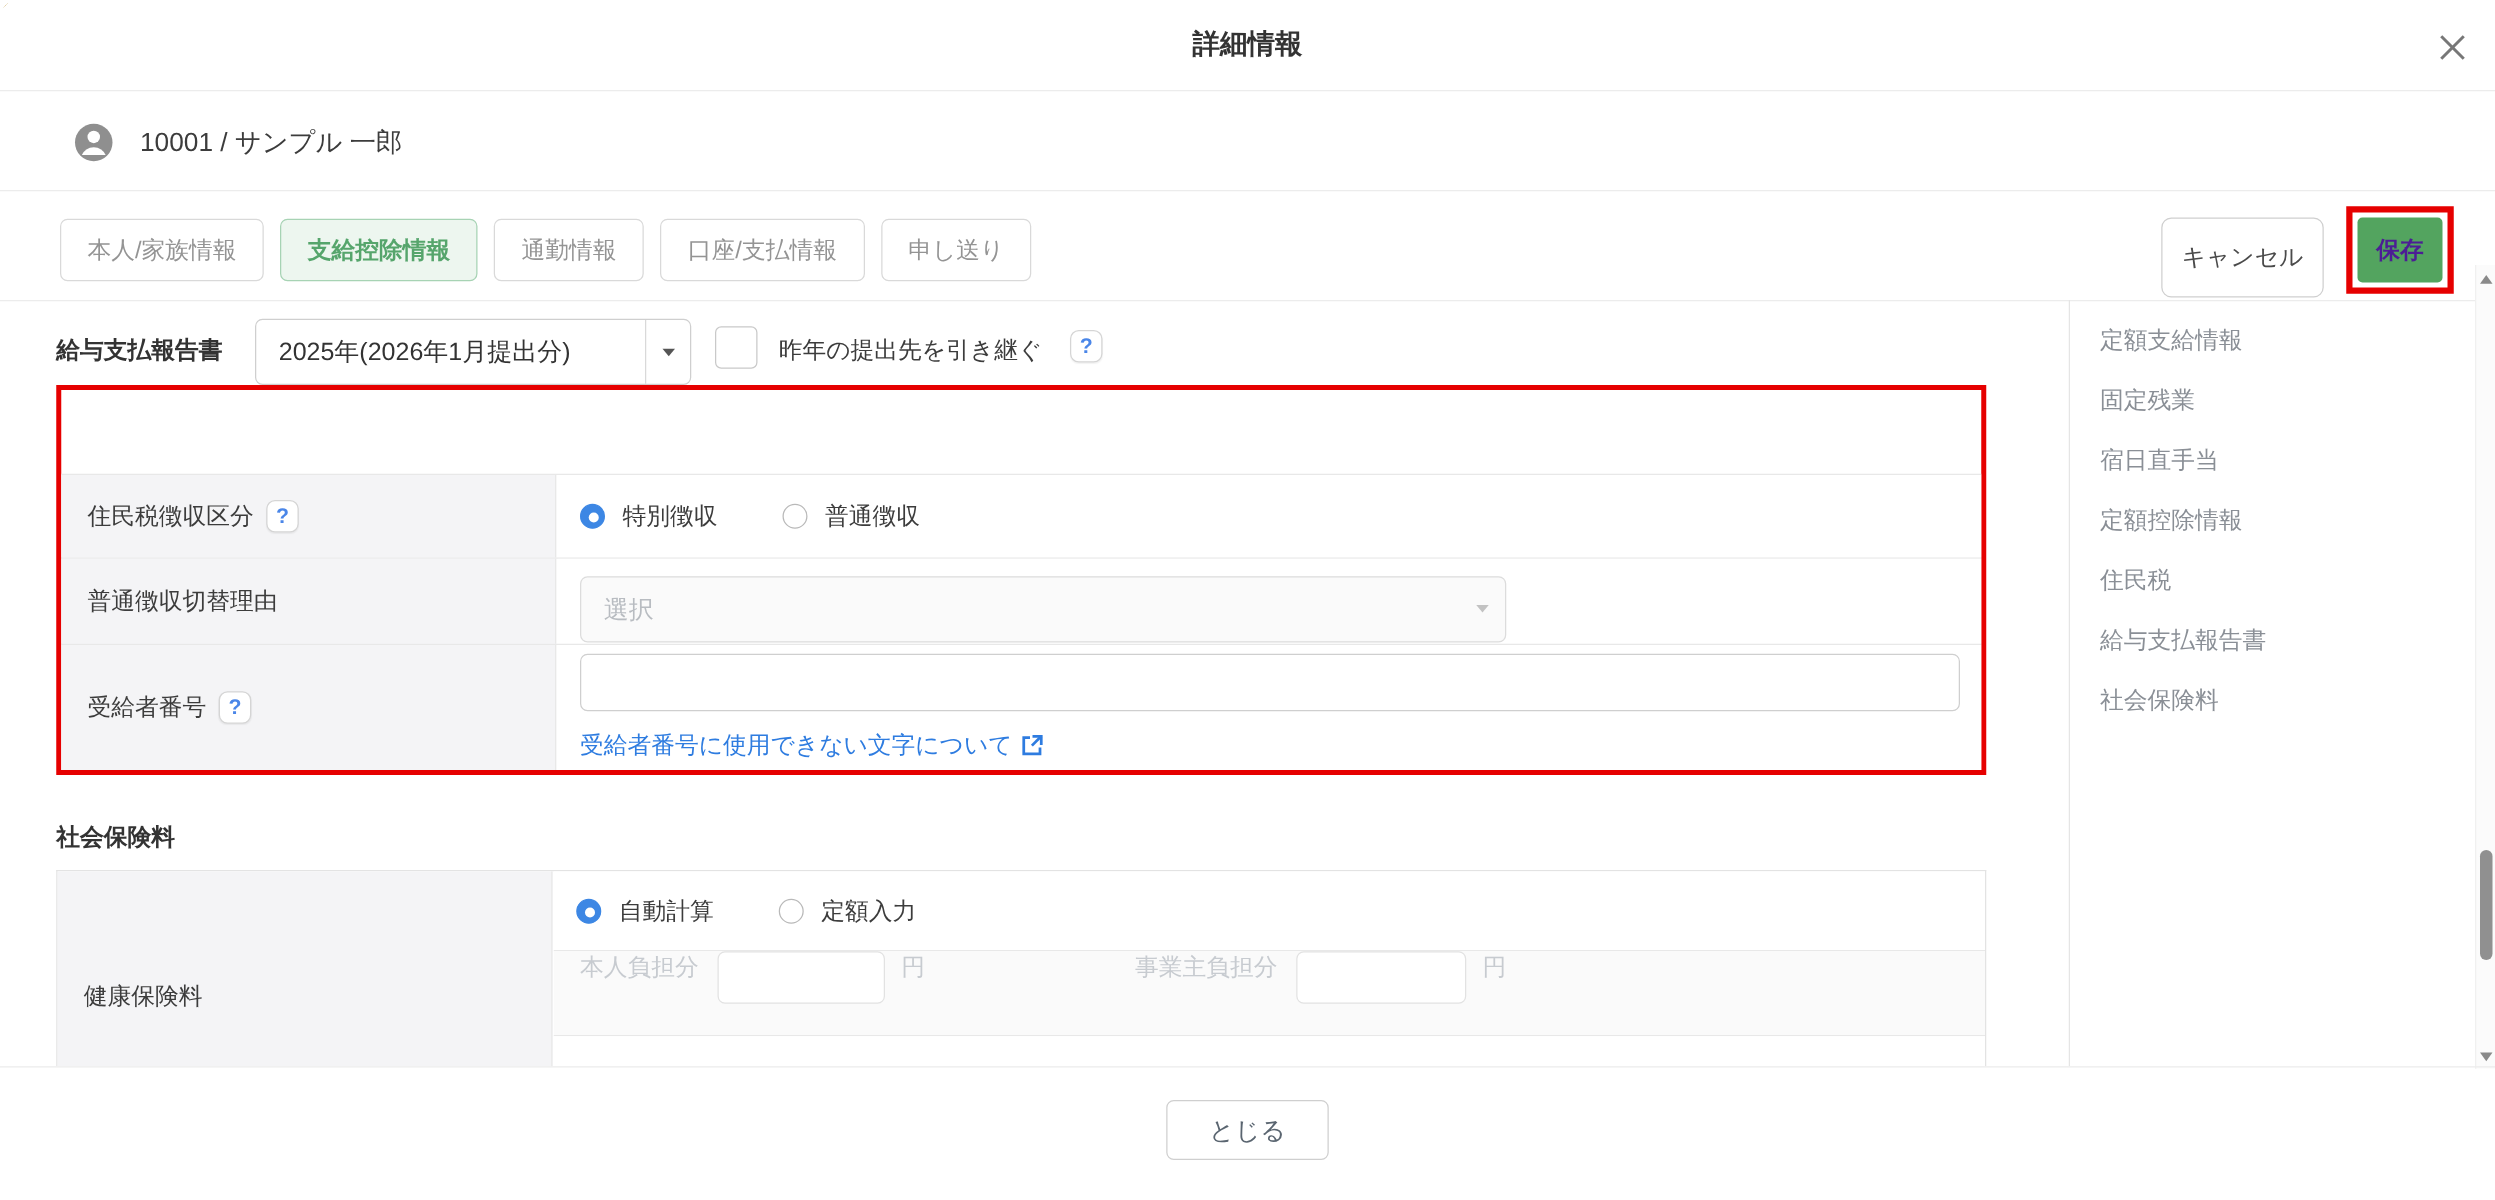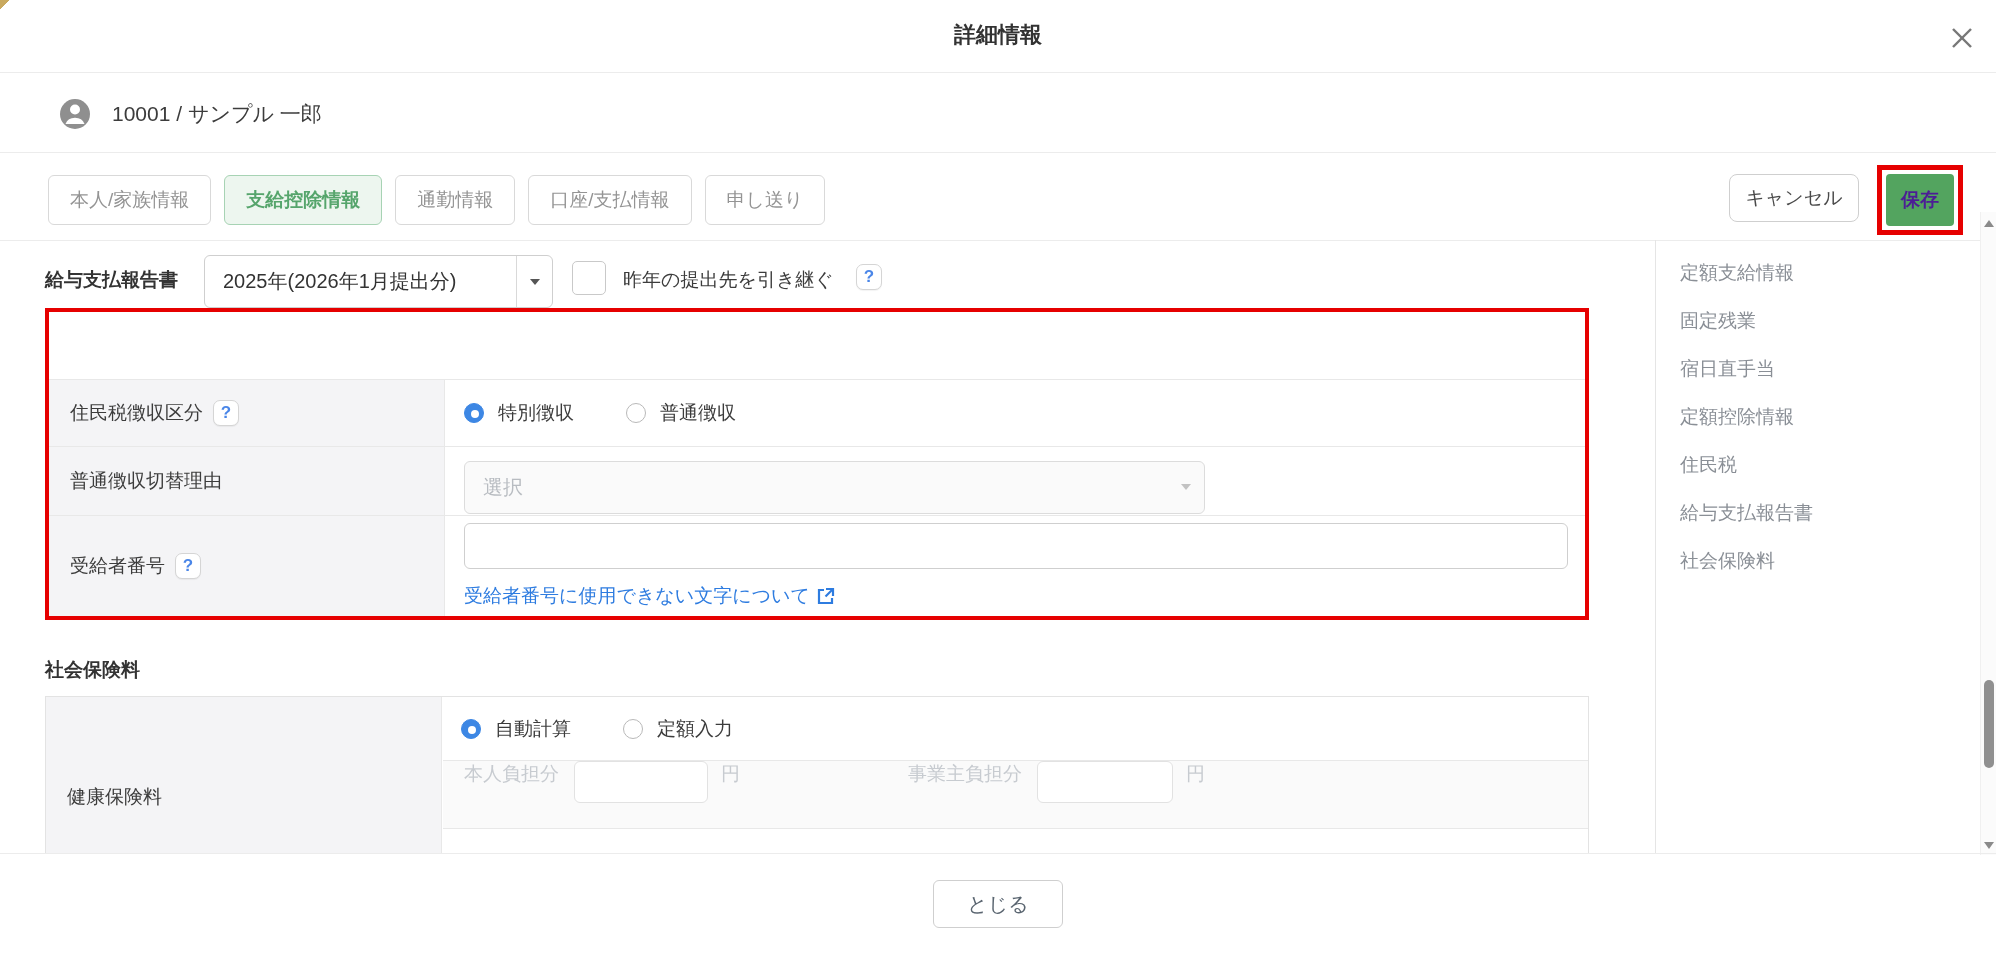--- a/index.html
+++ b/index.html
@@ -6,7 +6,7 @@
   body { margin:0; background:#fff; }
   .screen {
     position:relative; width:1996px; height:960px; background:#fff;
-    font-family:"Liberation Sans", sans-serif; color:#333; overflow:hidden;
+    font-family:"Liberation Sans", sans-serif; color:#333; overflow:hidden;border-radius:15px;
   }
   .abs { position:absolute; }
 

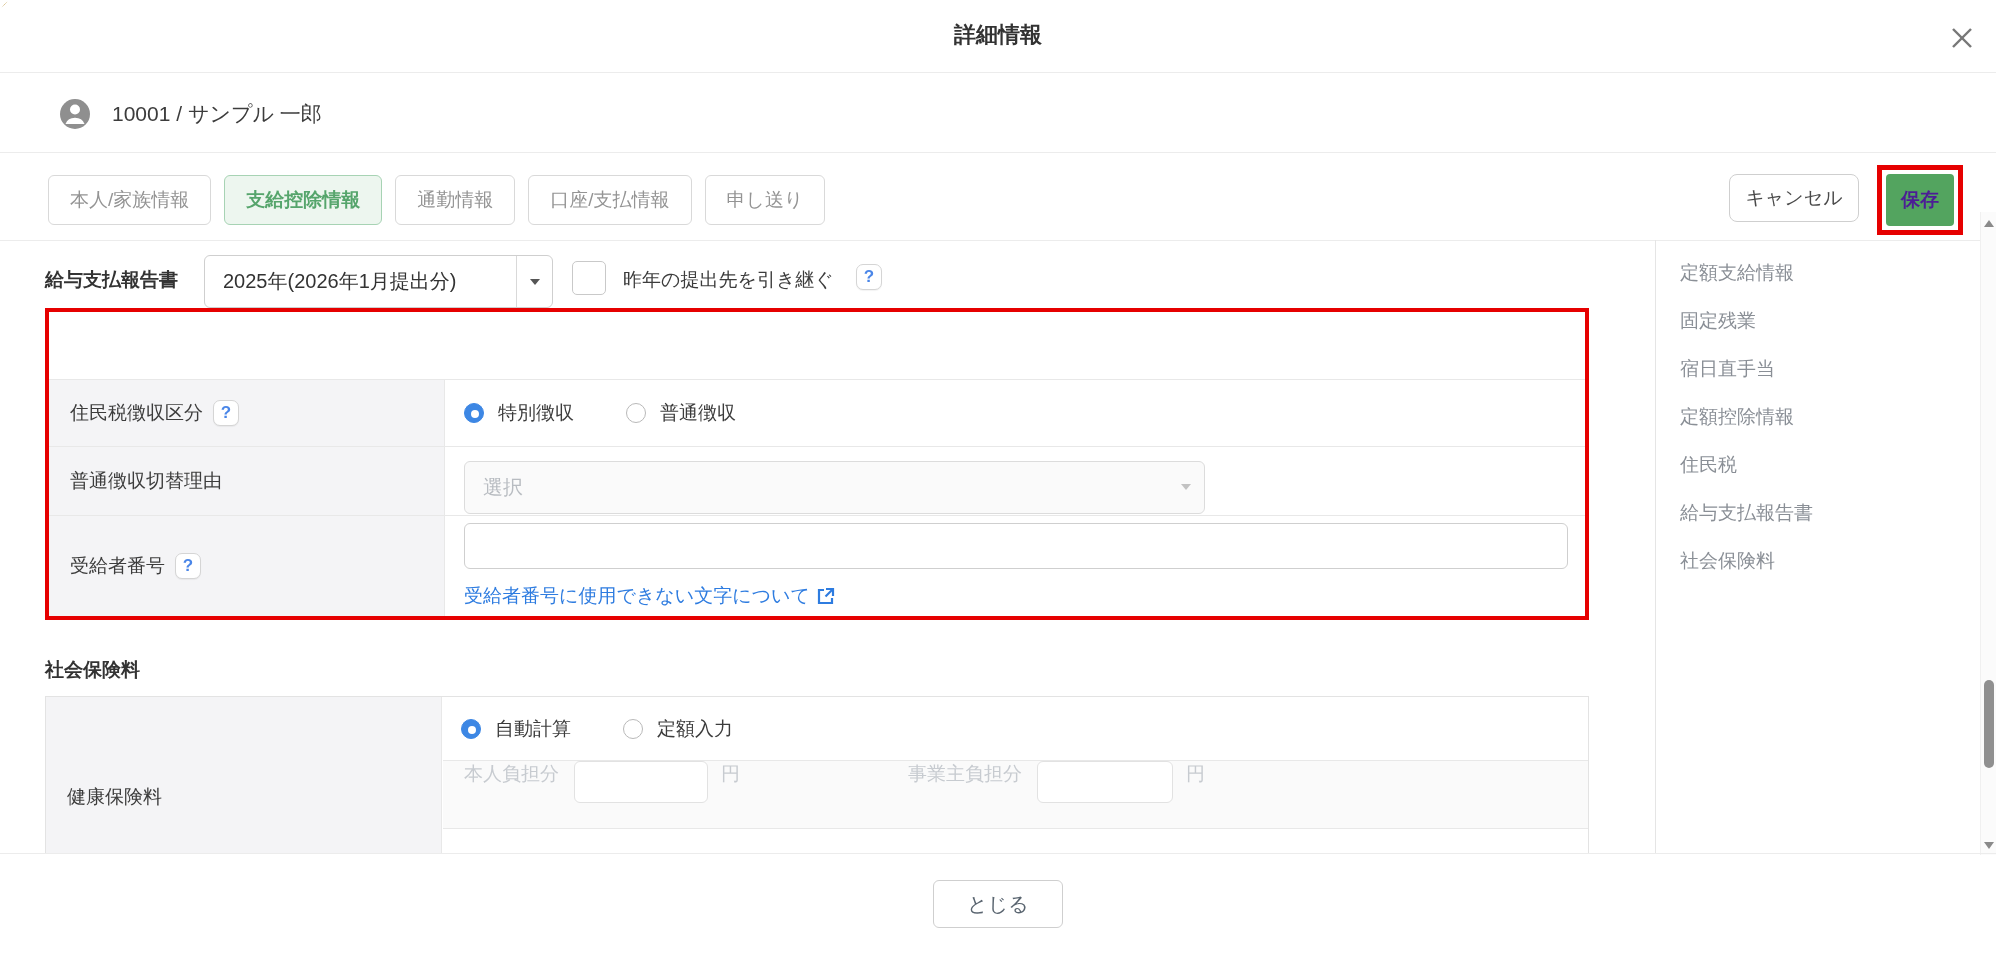--- a/index.html
+++ b/index.html
@@ -27,7 +27,7 @@
   .tab { height:50px; padding:0 21px; display:flex; align-items:center; font-size:19px;
     color:#949494; background:#fff; border:1px solid #d9d9d9; border-radius:6px; cursor:pointer; }
   .tab.active { background:#edf6ef; border-color:#a7d3b4; color:#56a56c; font-weight:700; }
-  .btn-cancel { top:174px; left:1729px; width:130px; height:48px; background:#fff; border:1px solid #cfcfcf;
+  .btn-cancel { top:174px; left:1729px; width:130px; height:64px; background:#fff; border:1px solid #cfcfcf;
     border-radius:8px; font-size:19px; color:#4a4a4a; display:flex; align-items:center; justify-content:center; cursor:pointer; }
   .save-annot { top:165px; left:1877px; width:86px; height:70px; border:5px solid #e60000; display:flex; align-items:center; justify-content:center; }
   .btn-save { width:68px; height:52px; background:#53a45f; border:none; border-radius:4px;

